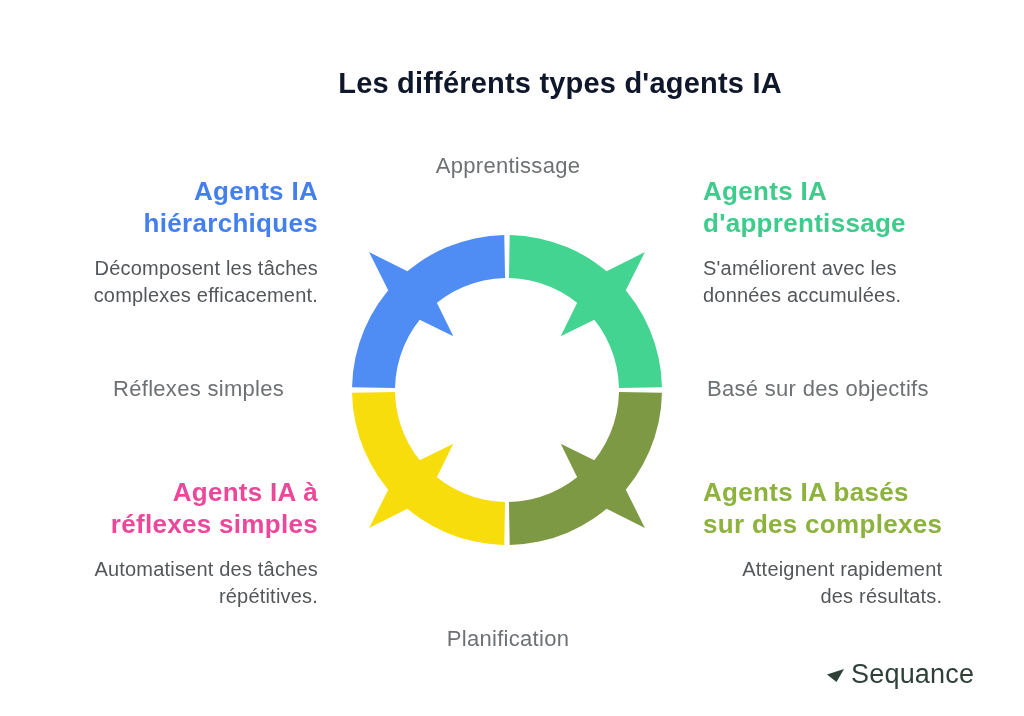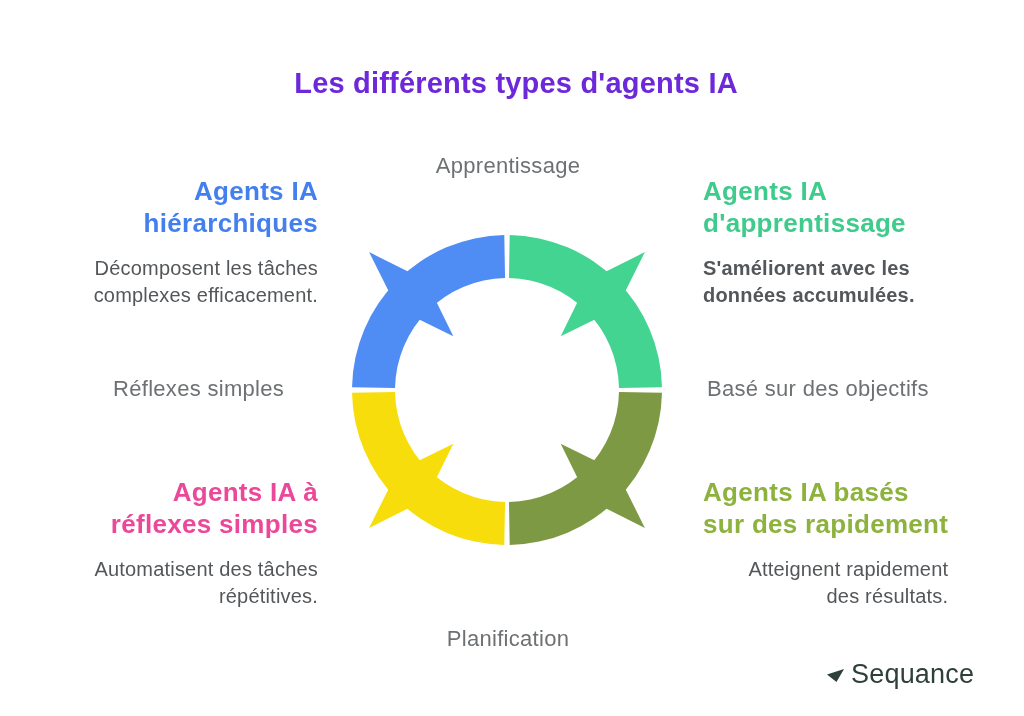--- a/index.html
+++ b/index.html
@@ -45,7 +45,7 @@
 </head>
 <body>
 
-<div class="abs page-title" style="color: #6d28d9;">Les différents types d'agents IA</div>
+<div class="abs page-title" style="color: #0f172a; margin-left: 44px;">Les différents types d'agents IA</div>
 
 <div class="abs axis-label axis-top" style="color: rgb(110, 113, 115);">Apprentissage</div>
 <div class="abs axis-label axis-bottom" style="color: rgb(110, 113, 115);">Planification</div>

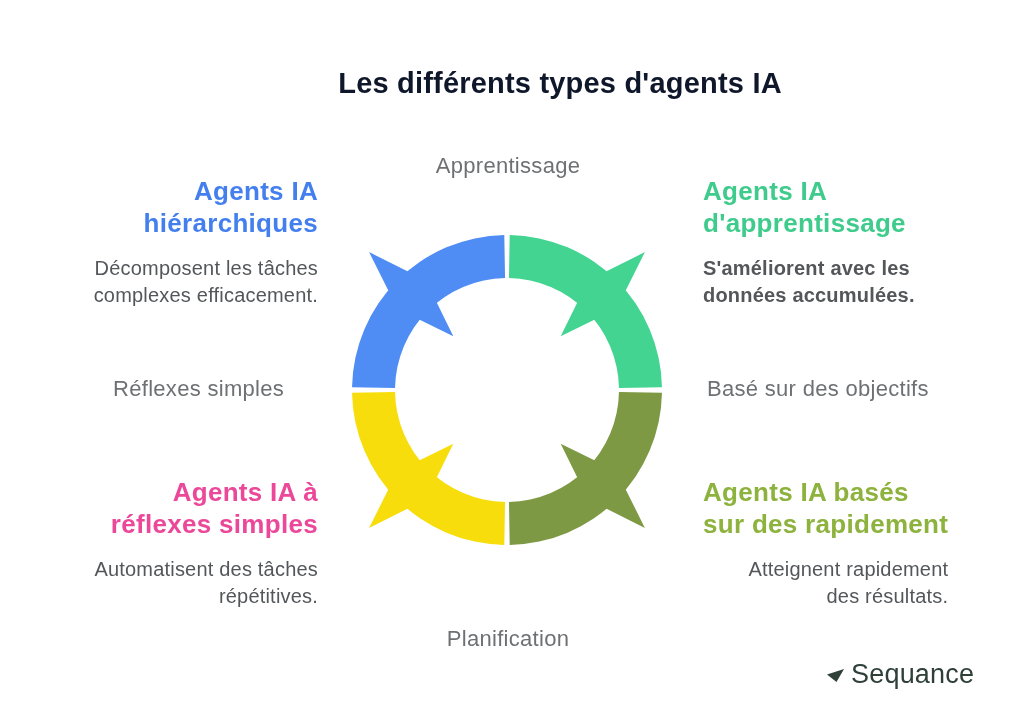--- a/index.html
+++ b/index.html
@@ -95,7 +95,7 @@
     <div>Agents IA</div>
     <div>d'apprentissage</div>
   </div>
-  <div class="block-body" style="color: rgb(84, 87, 90); font-weight: bold;">
+  <div class="block-body" style="color: rgb(84, 87, 90);">
     <div>S'améliorent avec les</div>
     <div>données accumulées.</div>
   </div>

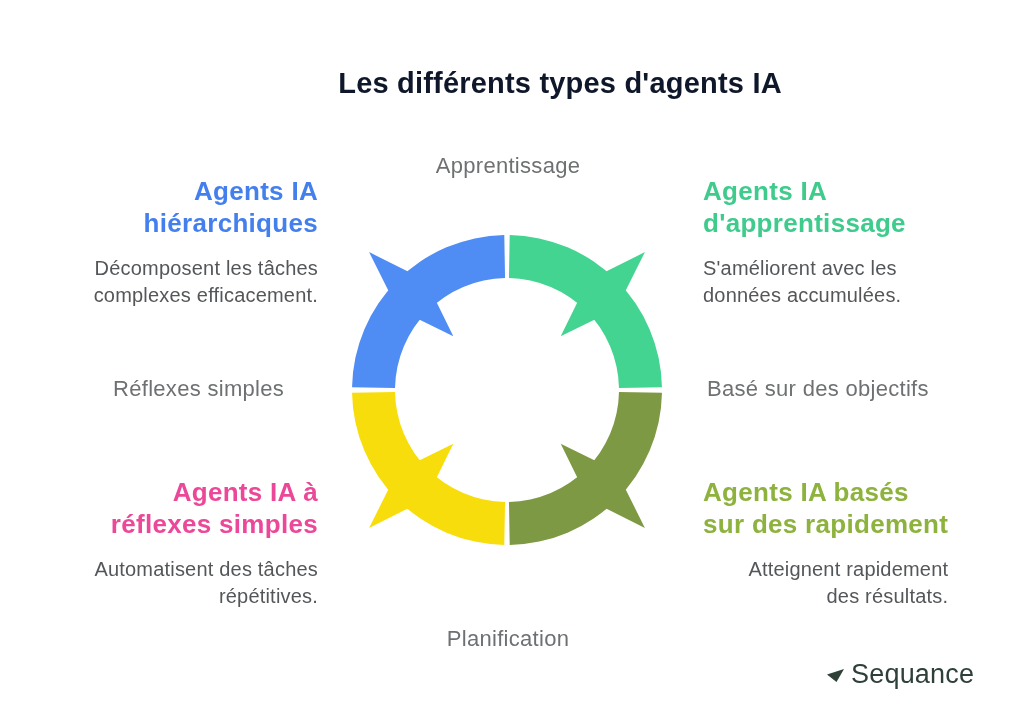--- a/index.html
+++ b/index.html
@@ -115,7 +115,7 @@
 <div class="abs block right-col bottom-row">
   <div class="block-heading" style="color: rgb(141, 178, 61);">
     <div>Agents IA basés</div>
-    <div>sur des rapidement</div>
+    <div>sur des complexes</div>
   </div>
   <div class="block-body" style="color: rgb(84, 87, 90); text-align: right;">
     <div>Atteignent rapidement</div>

